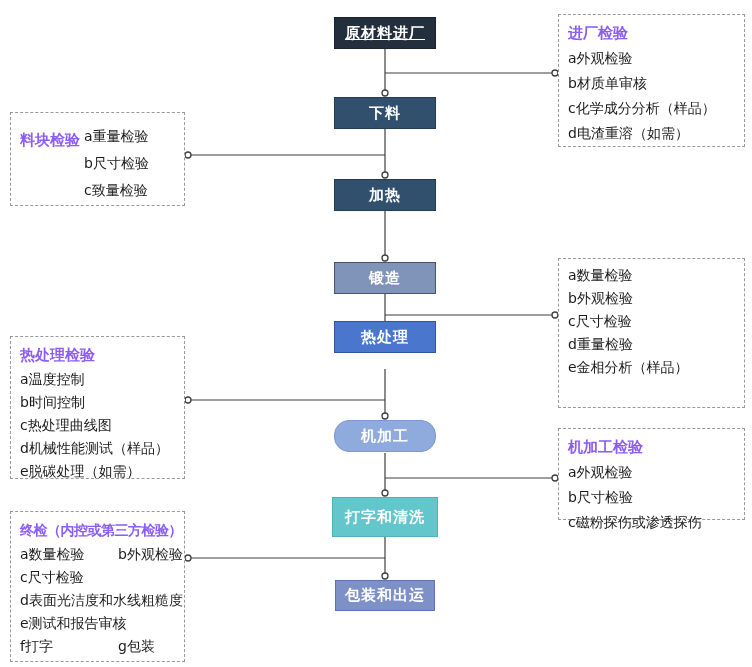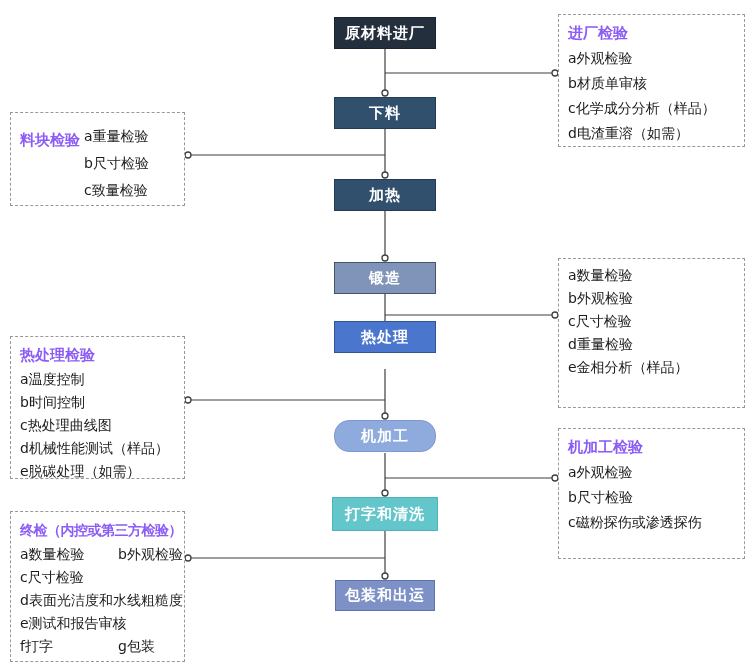--- a/index.html
+++ b/index.html
@@ -15,7 +15,7 @@
     color:#ffffff; font-weight:bold; font-size:15px; letter-spacing:1px;
     border:1px solid rgba(0,0,0,0.25);
   }
-  #step-0 { left:334px; top:17px;  }
+  #step-0 { left:334px; top:17px;text-decoration:underline;  }
   #step-1 { left:334px; top:97px;  }
   #step-2 { left:334px; top:179px; }
   #step-3 { left:334px; top:262px; border-color:#44546a; }

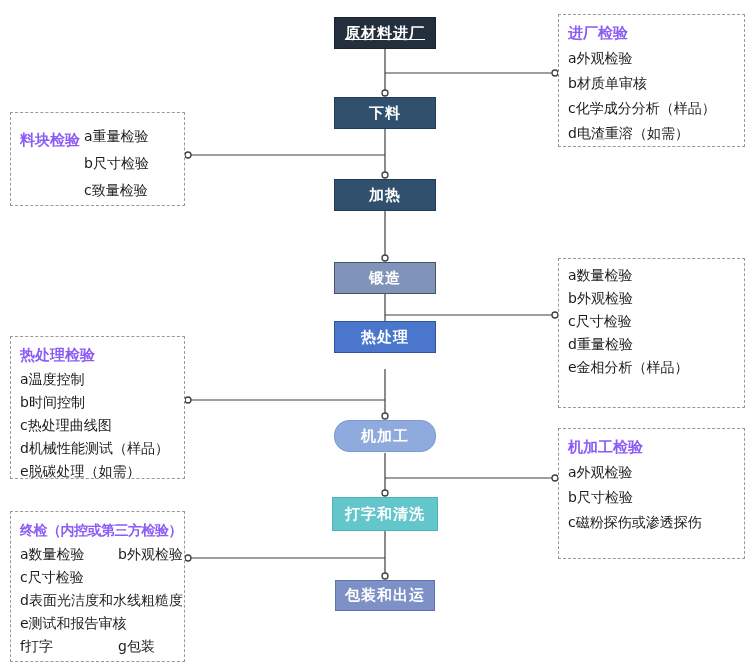--- a/index.html
+++ b/index.html
@@ -42,7 +42,7 @@
   #insp-material-block .insp-row   { line-height:27px; }
   #insp-blank          { left:558px; top:258px; width:187px; height:150px; }
   #insp-heat-treatment { left:10px;  top:336px; width:175px; height:143px; }
-  #insp-machining      { left:558px; top:428px; width:187px; height:131px; }
+  #insp-machining      { left:558px; top:428px; width:187px; height:92px; }
   #insp-final          { left:10px;  top:511px; width:175px; height:151px; }
   #insp-final .insp-title { font-size:14px; letter-spacing:-0.5px; }
   #insp-final .insp-row .insp-cell:first-child:not(:only-child) { min-width:84px; }

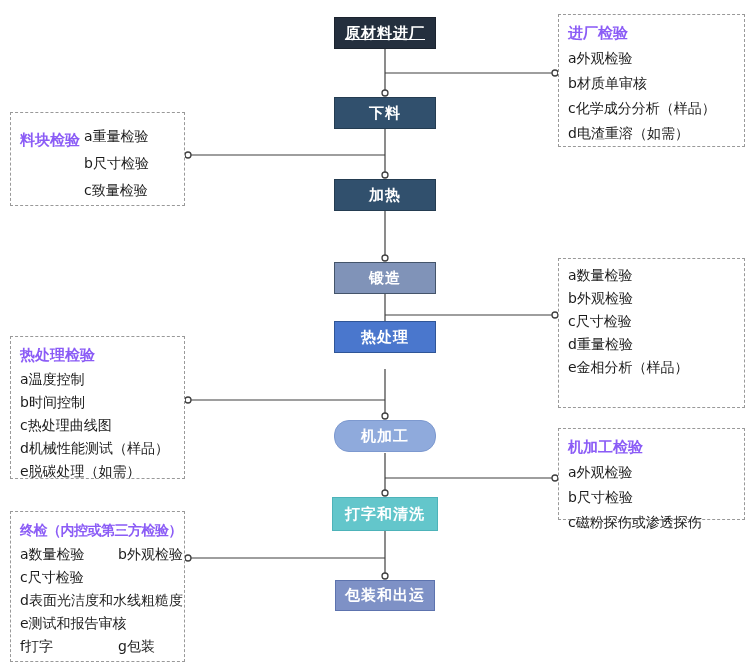--- a/index.html
+++ b/index.html
@@ -21,7 +21,7 @@
   #step-3 { left:334px; top:262px; border-color:#44546a; }
   #step-4 { left:334px; top:321px; border-color:#2f5597; }
   #step-5 { left:334px; top:420px; border-color:#7d99cf; }
-  #step-6 { left:332px; top:497px; width:106px; height:34px; border-color:#4db3b9; }
+  #step-6 { left:332px; top:497px; width:106px; height:40px; border-color:#4db3b9; }
   #step-7 { left:335px; top:580px; width:100px; height:31px; border-color:#5d73ae; }
 
   

